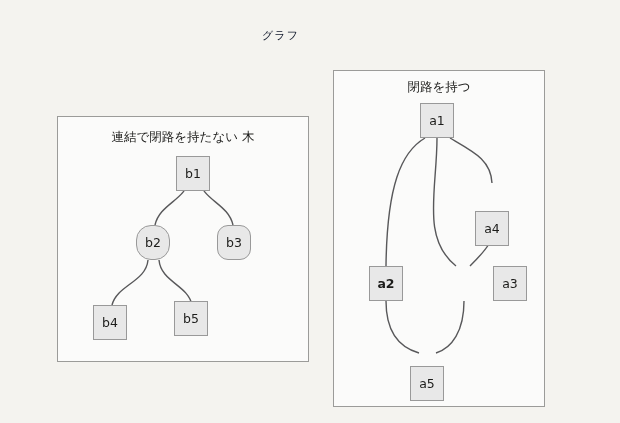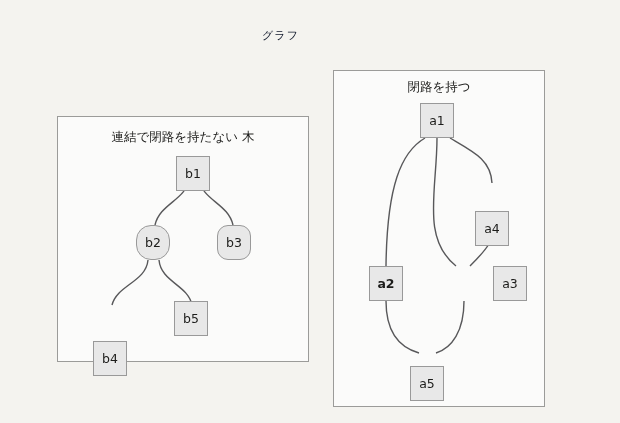--- a/index.html
+++ b/index.html
@@ -120,7 +120,7 @@
   <div class="node" style="left: 176px; top: 156px; text-align: right;">b1</div>
   <div class="node" style="left: 136px; top: 225px; border-radius: 15px;">b2</div>
   <div class="node" style="left: 217px; top: 225px; border-radius: 11px;">b3</div>
-  <div class="node" style="left: 93px; top: 305px; margin-top: 36px;">b4</div>
+  <div class="node" style="left: 93px; top: 305px;">b4</div>
   <div class="node" style="left: 174px; top: 301px;">b5</div>
   <div class="node" style="left: 420px; top: 103px;">a1</div>
   <div class="node" style="left: 475px; top: 183px; margin-top: 28px;">a4</div>

